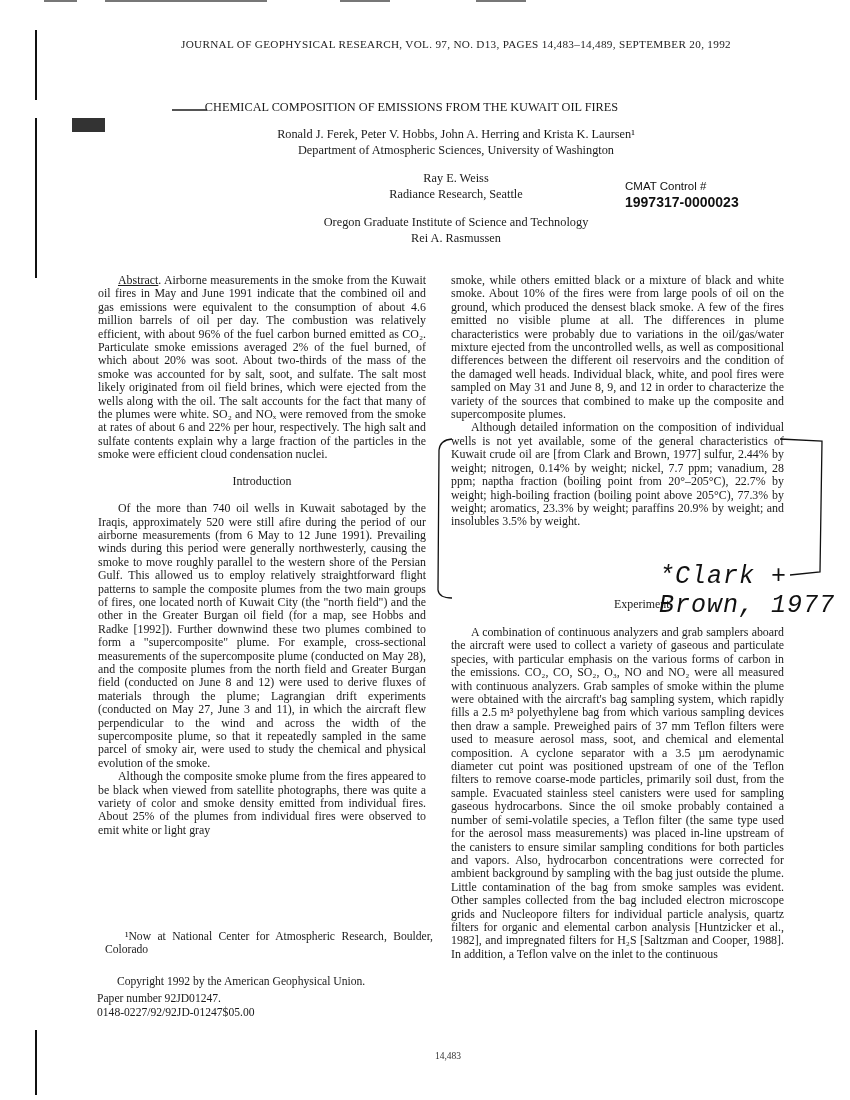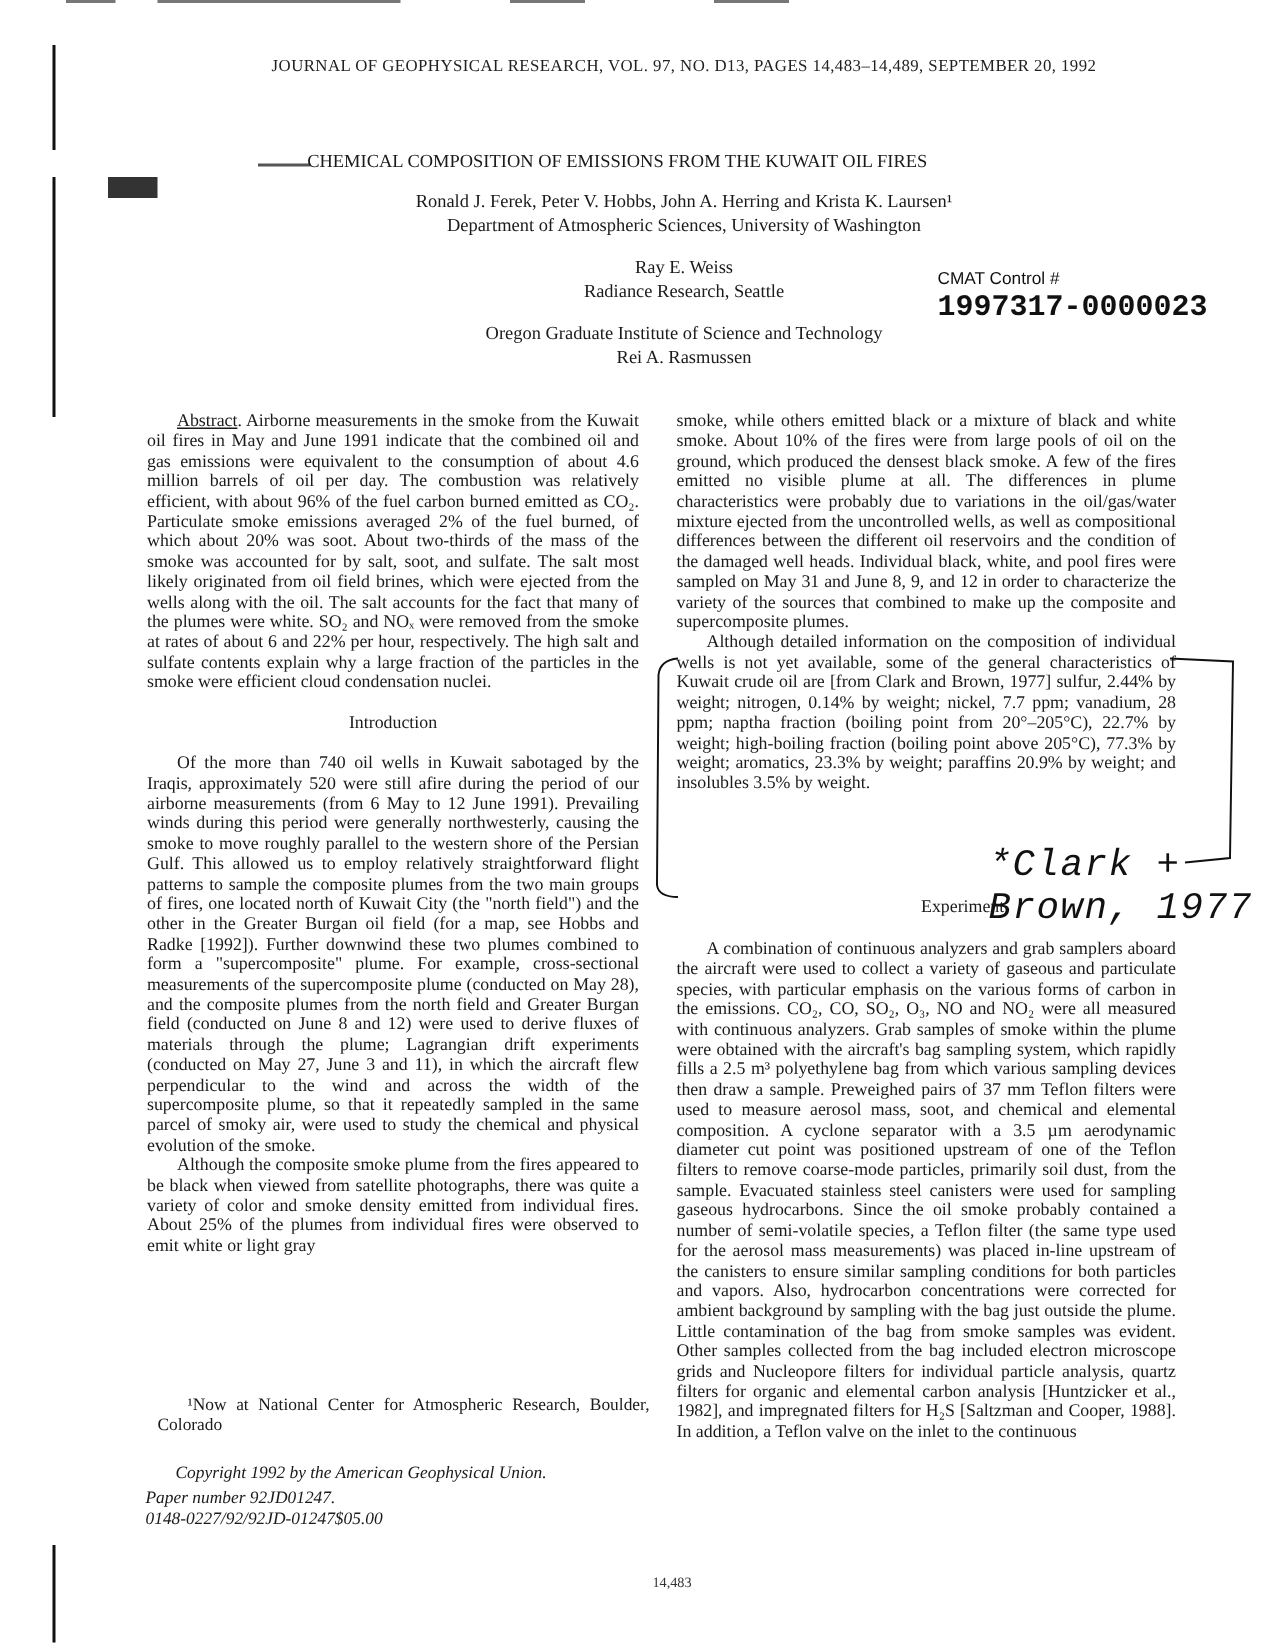--- a/index.html
+++ b/index.html
@@ -14,7 +14,7 @@
   .authors { left: 0; width: 850px; text-align: center; font-size: 12.3px; line-height: 16px; }
   .cmat { left: 594px; font-family: "Liberation Sans", "DejaVu Sans", sans-serif; color: #111; }
   .cmat-label { top: 180px; font-size: 11.5px; }
-  .cmat-num { top: 194px; font-size: 20px; font-weight: bold; font-family: Liberation Mono, monospace; }
+  .cmat-num { top: 194px; font-size: 14px; font-weight: bold; }
   .col { position: absolute; font-size: 11.9px; line-height: 13.4px; text-align: justify; }
   .col p { margin: 0; }
   .indent { text-indent: 20px; }

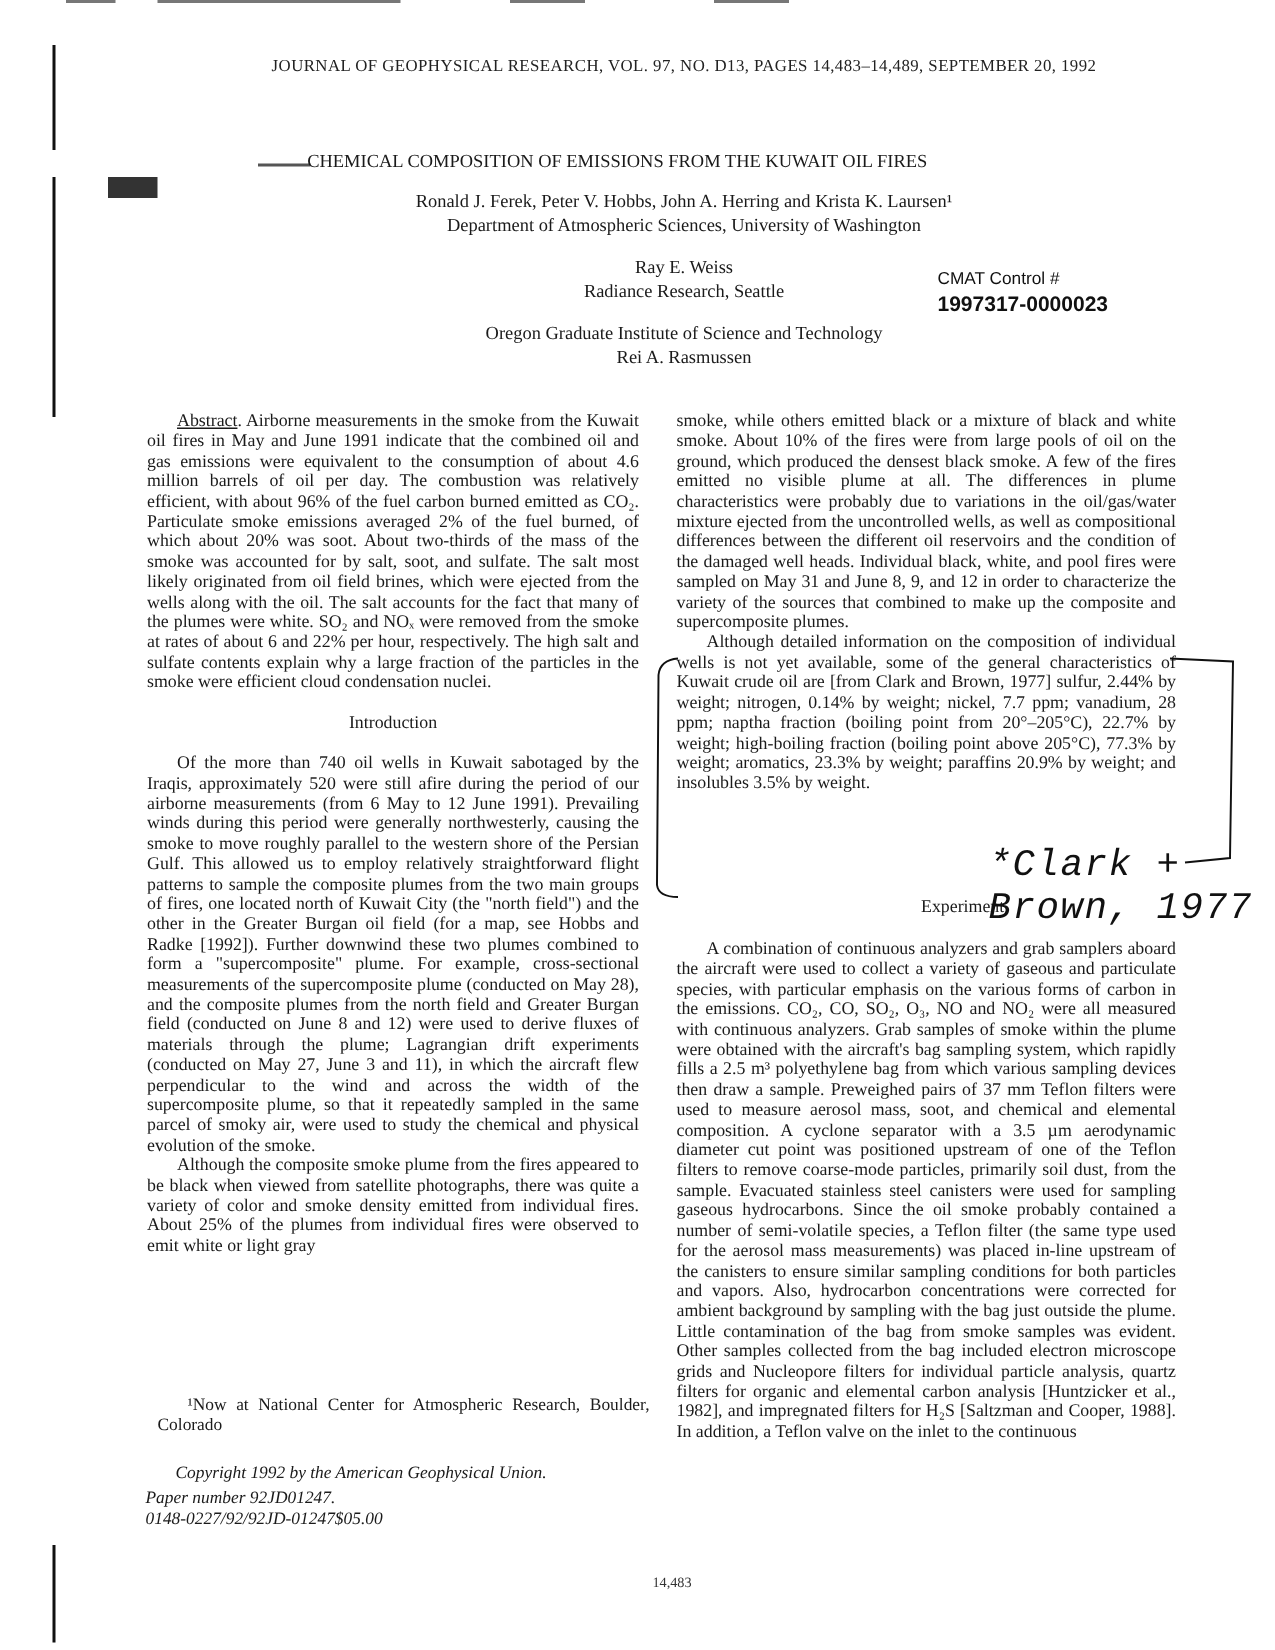--- a/index.html
+++ b/index.html
@@ -71,7 +71,7 @@
   <p class="indent">¹Now at National Center for Atmospheric Research, Boulder, Colorado</p>
 </div>
 
-<div class="col copyright" style="left:97px;top:975px;width:340px;font-style:italic;">
+<div class="col copyright" style="left:97px;top:975px;width:340px;">
   <p class="indent" style="margin-bottom:4px;">Copyright 1992 by the American Geophysical Union.</p>
   <p>Paper number 92JD01247.</p>
   <p>0148-0227/92/92JD-01247$05.00</p>

